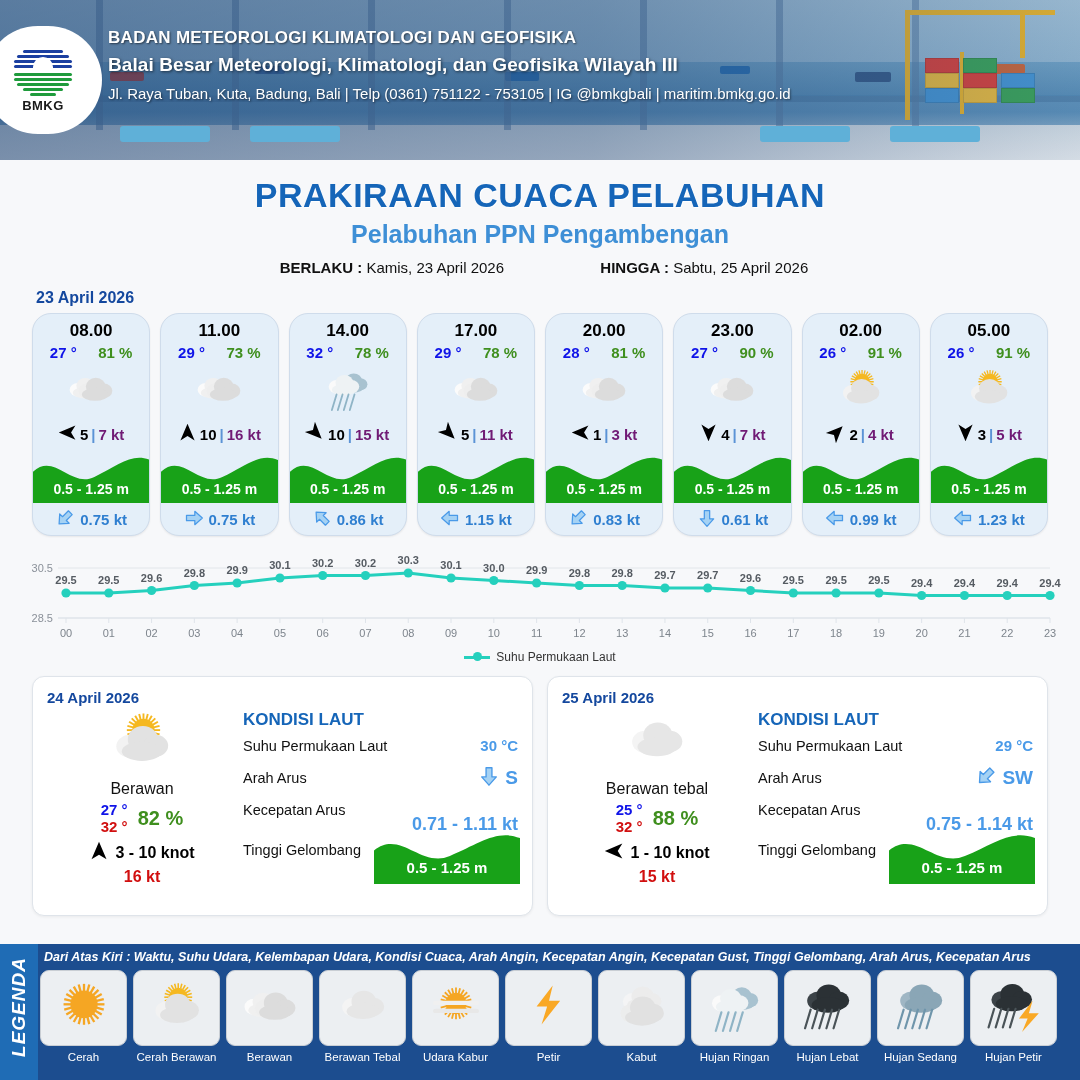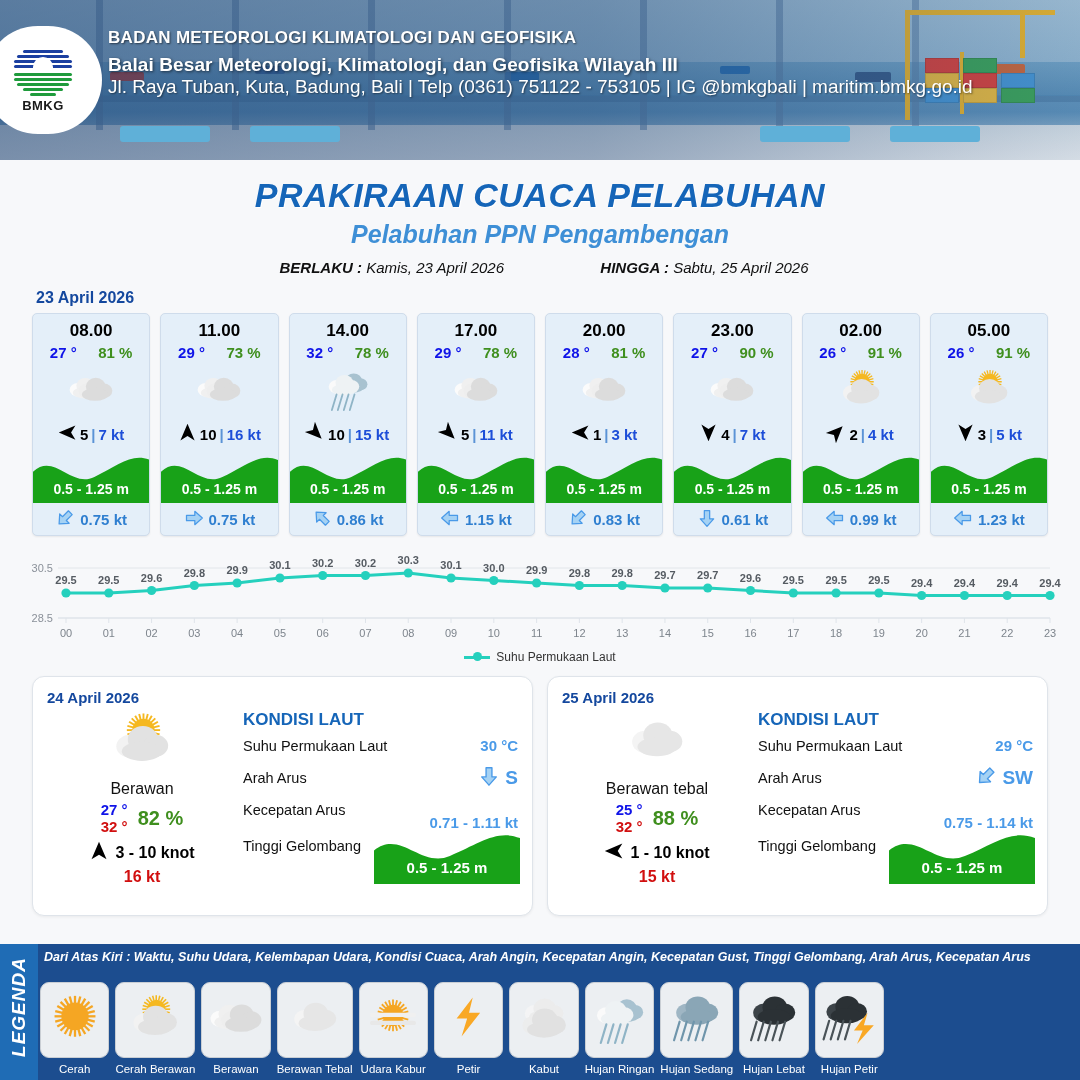--- a/index.html
+++ b/index.html
@@ -50,7 +50,7 @@
     text-shadow:1px 1px 2px rgba(0,0,0,.55); }
   .hdr-line2 { font-size:19px; font-weight:bold; margin-top:6px; letter-spacing:.1px;
     text-shadow:1px 1px 3px rgba(0,0,0,.6); white-space:nowrap; }
-  .hdr-line3 { font-size:19px; text-shadow:1px 1px 2px rgba(0,0,0,.5); }
+  .hdr-line3 { font-size:15px; margin-top:9px; text-shadow:1px 1px 2px rgba(0,0,0,.5); }
 
   
   .title-block { text-align:center; padding-top:16px;font-style:italic; }

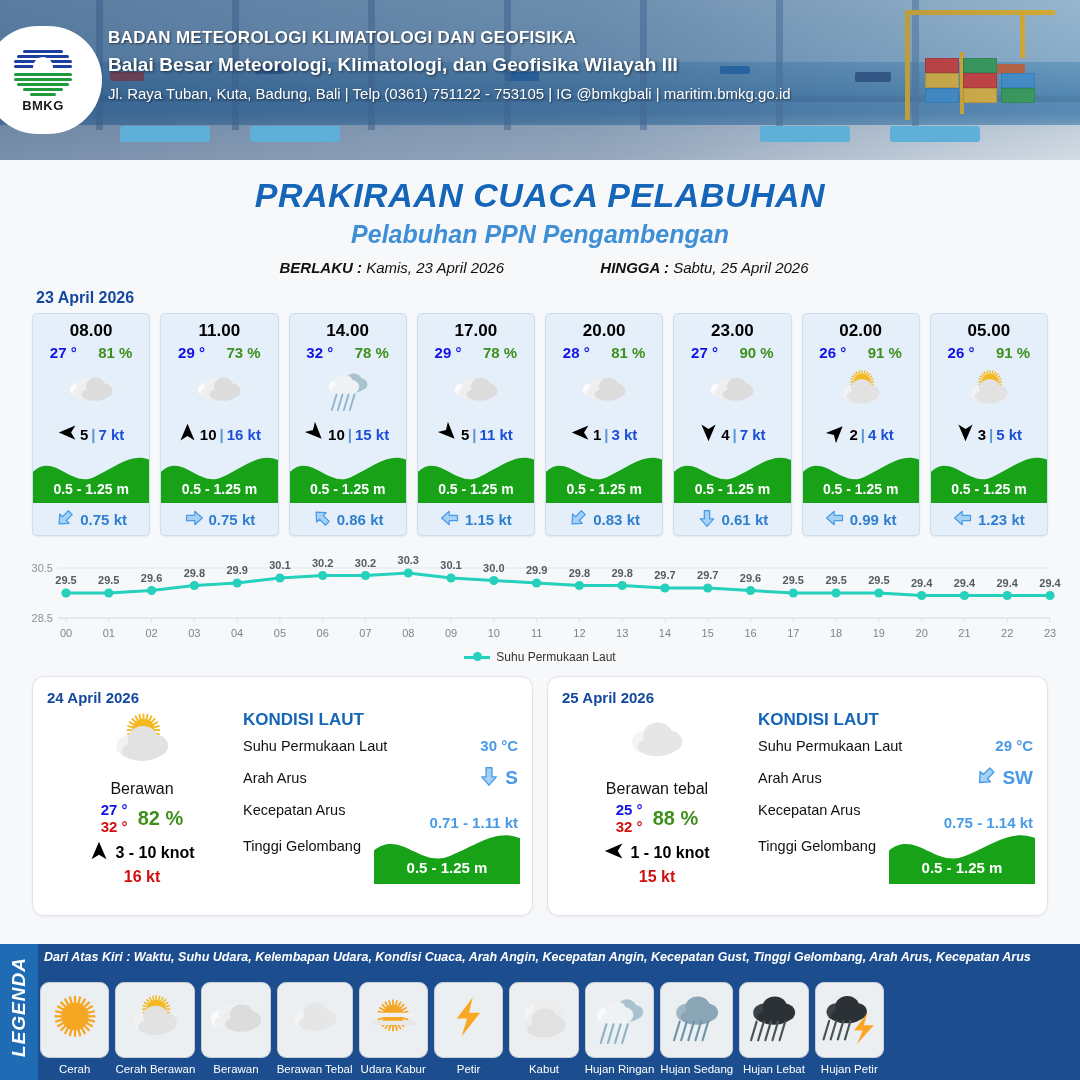--- a/index.html
+++ b/index.html
@@ -53,7 +53,7 @@
   .hdr-line3 { font-size:15px; margin-top:9px; text-shadow:1px 1px 2px rgba(0,0,0,.5); }
 
   
-  .title-block { text-align:center; padding-top:16px;font-style:italic; }
+  .title-block { text-align:center; padding-top:16px; }
   .t-main { font-size:34px; font-weight:bold; color:#1565b8; letter-spacing:.5px;
     font-stretch:condensed; text-shadow:1px 1px 0 rgba(255,255,255,.9); }
   .t-sub { font-size:25px; font-weight:bold; color:#3e8fd6; margin-top:5px; }

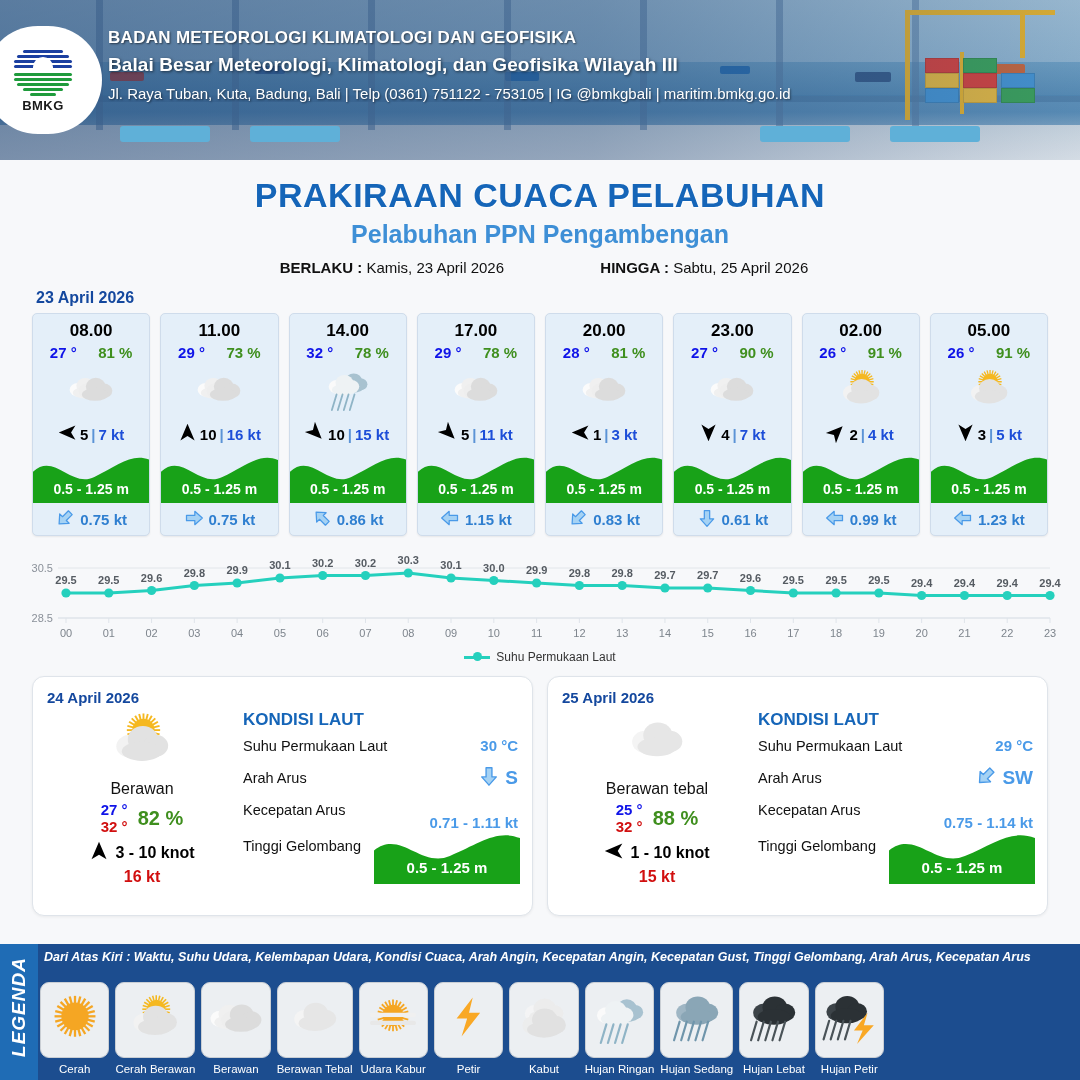--- a/index.html
+++ b/index.html
@@ -67,7 +67,7 @@
   
   .cards { display:flex; gap:10px; padding:0 32px; }
   .card {
-    width:136px; background:#e4eff9; border:1px solid #cfdceb; border-radius:5px;
+    width:136px; background:#e4eff9; border:1px solid #cfdceb; border-radius:19px;
     overflow:hidden; position:relative; box-shadow:0 1px 2px rgba(0,0,0,.07);
   }
   .c-time { text-align:center; font-size:17px; font-weight:bold; color:#000; padding-top:7px; }

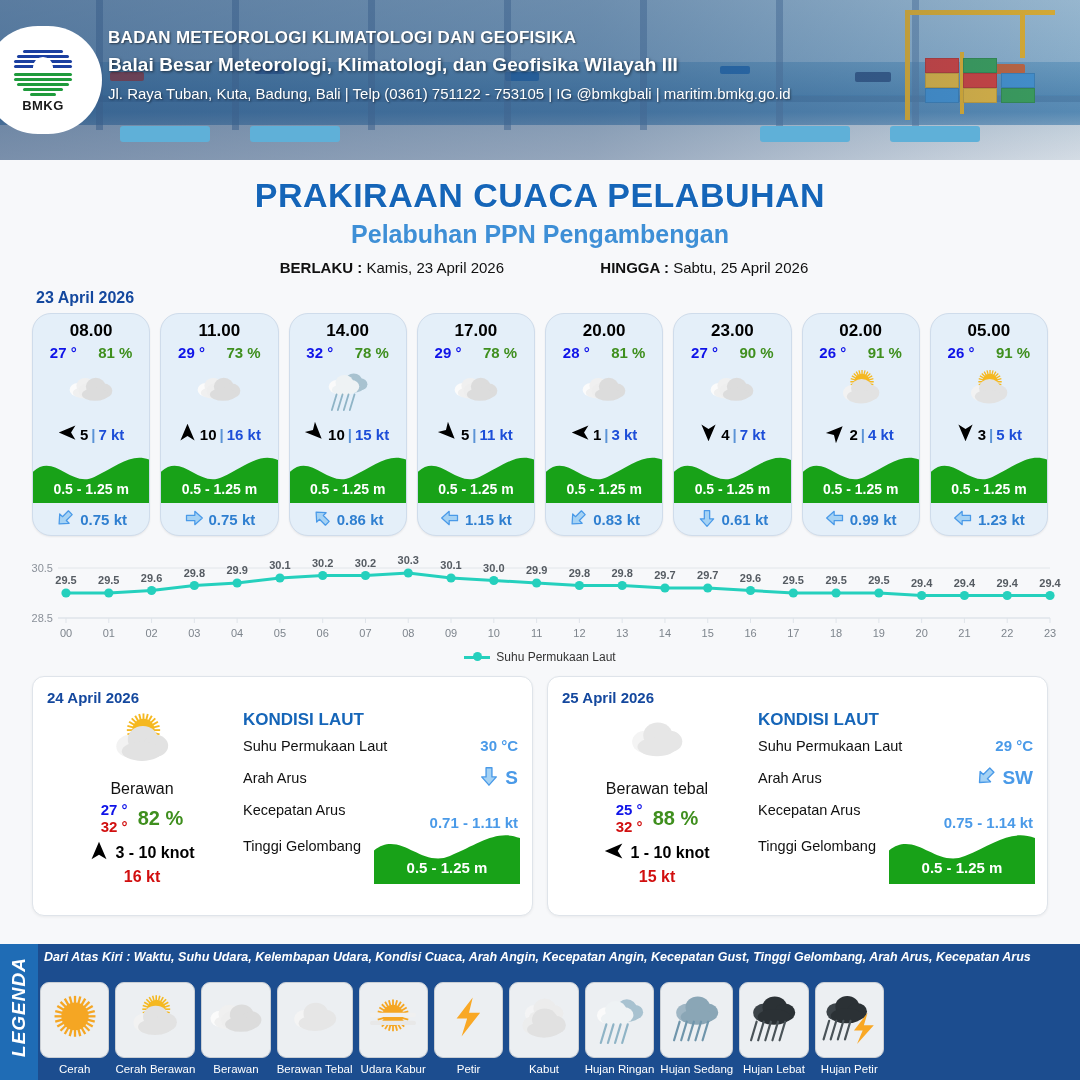--- a/index.html
+++ b/index.html
@@ -78,7 +78,7 @@
   .c-wind { display:flex; align-items:center; justify-content:center; gap:3px; height:30px; font-size:15px; font-weight:bold; }
   .c-wspd { color:#000; }
   .c-bar { color:#5b93d6; font-weight:bold; }
-  .c-gust { color:#1d4ed8; }
+  .c-gust { color:#701a75; }
   .wave-wrap { position:relative; height:52px; margin-top:2px; }
   .wave-svg { position:absolute; left:0; top:0; }
   .wave-text { position:absolute; left:0; bottom:6px; width:100%; text-align:center;

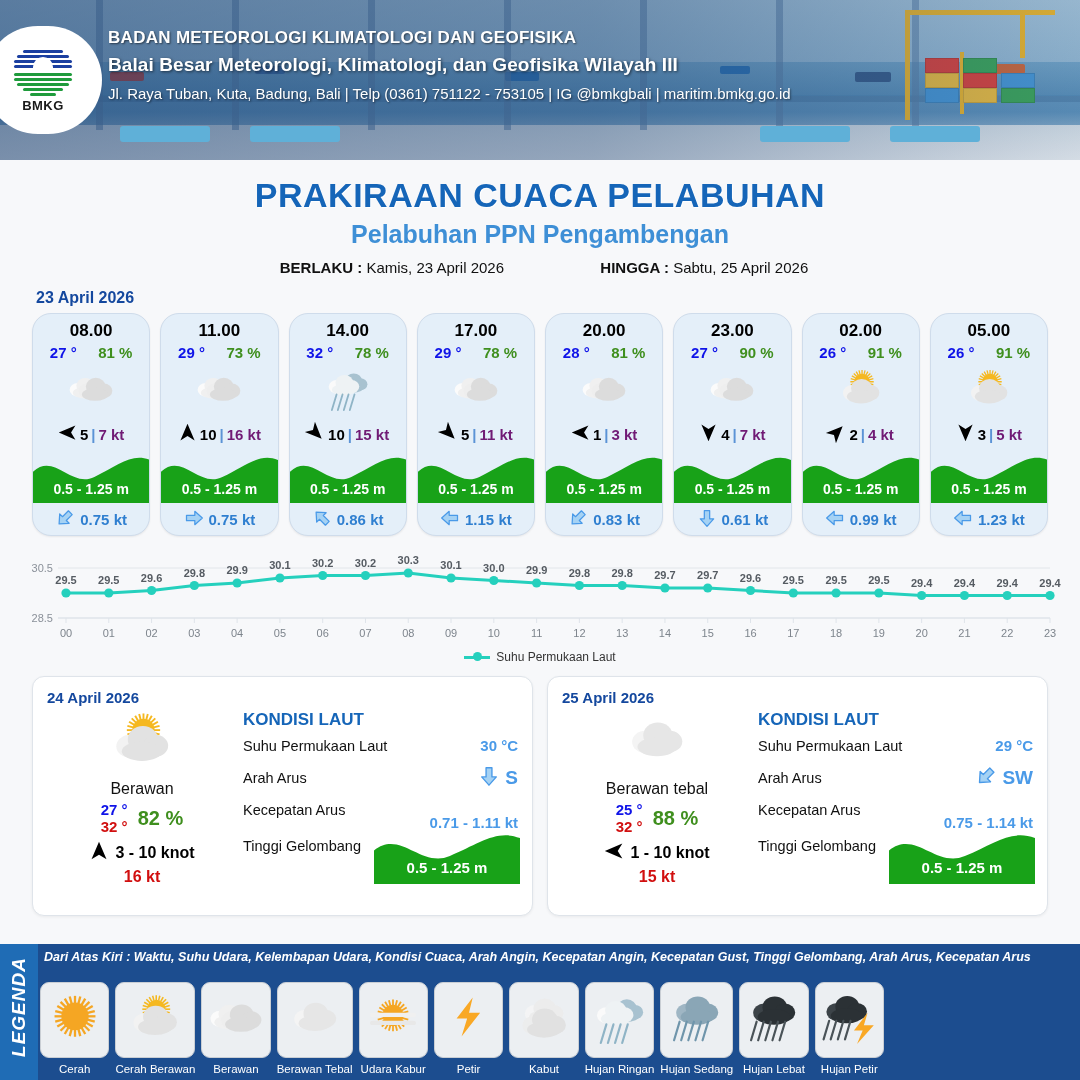--- a/index.html
+++ b/index.html
@@ -117,7 +117,7 @@
   .dp-k { font-size:14.5px; color:#111; }
   .dp-v { font-size:15px; font-weight:bold; color:#4a9ae8; }
   .dp-arrowrow { display:flex; align-items:center; gap:5px; }
-  .dp-speed { text-align:right; font-size:15px; font-weight:bold; color:#4a9ae8; margin:-6px 0 7px 0; }
+  .dp-speed { text-align:right; font-size:18px; font-weight:bold; color:#4a9ae8; margin:-6px 0 7px 0; }
   .dp-wavebox { position:absolute; right:-2px; bottom:2px; width:146px; height:56px; }
   .dp-wavetext { position:absolute; left:0; bottom:8px; width:100%; text-align:center;
     font-size:15px; font-weight:bold; color:#fff; }

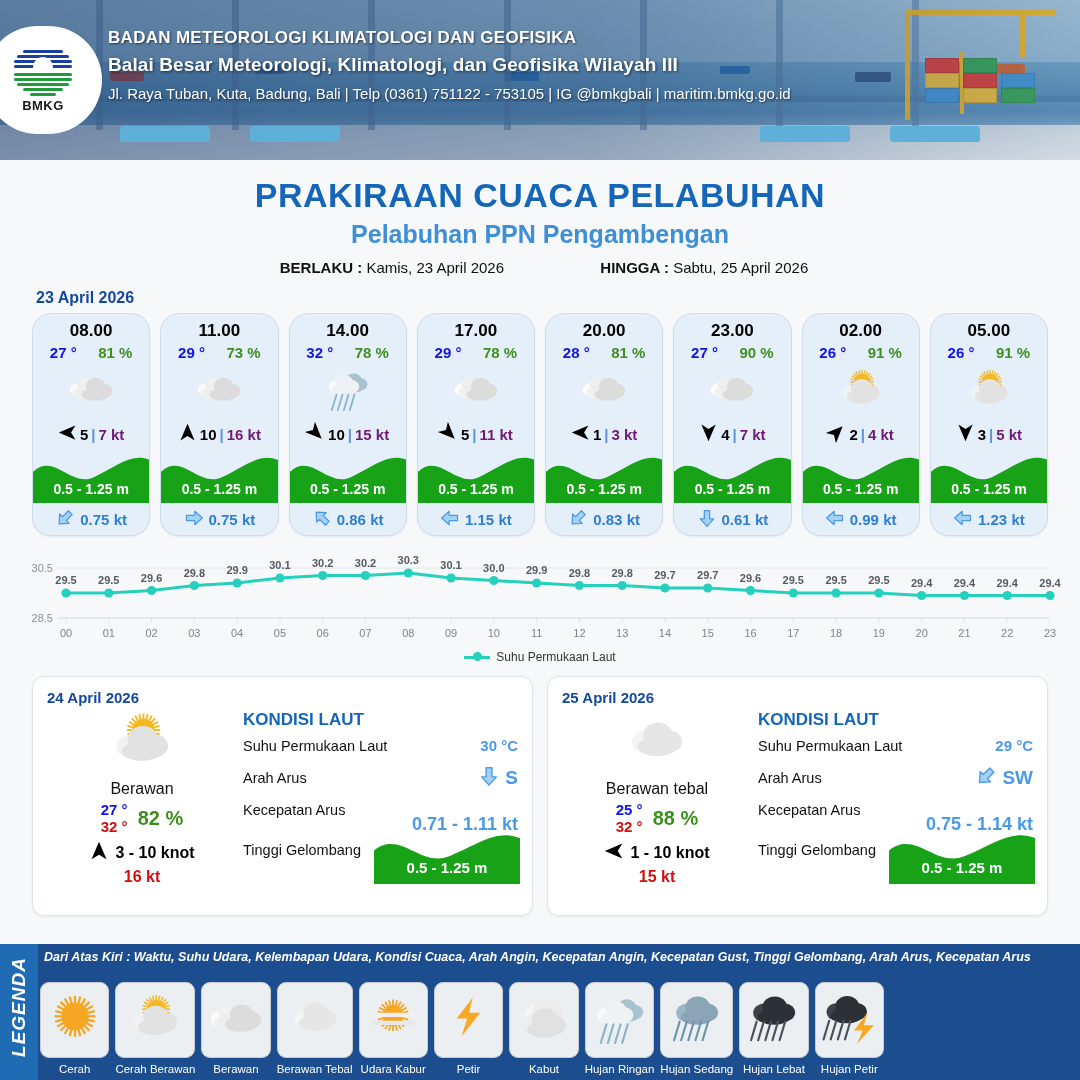--- a/index.html
+++ b/index.html
@@ -131,7 +131,7 @@
     color:#fff; letter-spacing:1px; text-align:center; }
   .lg-note { position:absolute; left:44px; top:6px; font-size:12.5px; font-style:italic;
     font-weight:bold; color:#fff; white-space:nowrap; }
-  .lg-items { position:absolute; left:40px; top:26px; width:844px; display:flex; gap:6px;margin-top:12px; }
+  .lg-items { position:absolute; left:40px; top:26px; width:1040px; display:flex; gap:6px; }
   .lg-item { width:87px; }
   .lg-box { height:76px; background:#eceff2; border:1px solid #c9ced4; border-radius:9px;
     display:flex; align-items:center; justify-content:center; }

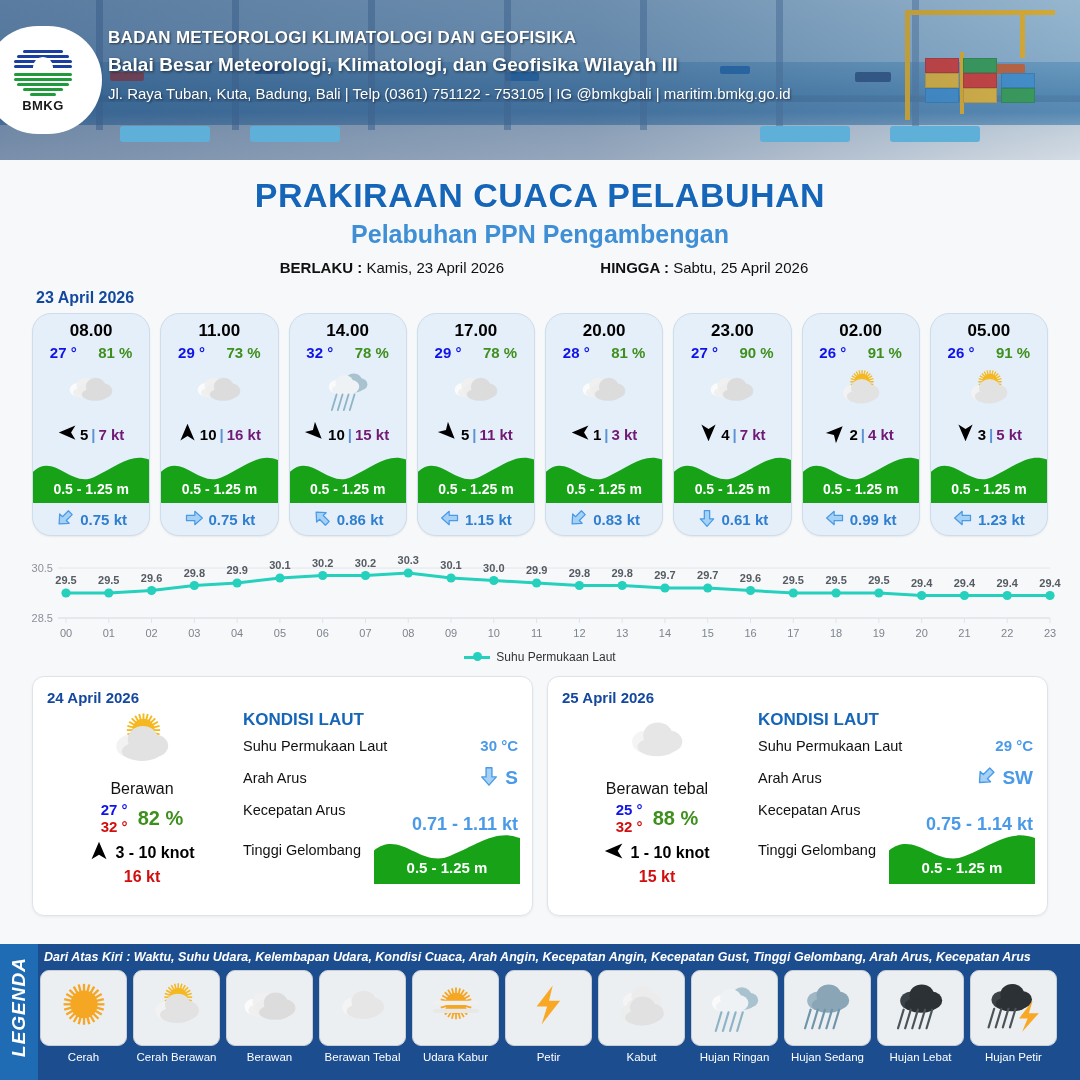--- a/index.html
+++ b/index.html
@@ -1074,6 +1074,24 @@
     <div class="lg-box">
           <svg width="62" height="51.336" viewBox="0 0 62 51.336">
             <g opacity="1">
+      <ellipse cx="21.328000000000003" cy="18.8232" rx="11.159999999999998" ry="9.299999999999999" fill="#3c4348"></ellipse>
+      <ellipse cx="31.744" cy="13.243200000000002" rx="12.276" ry="10.787999999999998" fill="#2b3135"></ellipse>
+      <ellipse cx="41.788" cy="18.4512" rx="10.416" ry="8.927999999999999" fill="#2b3135"></ellipse>
+      <ellipse cx="31" cy="22.9152" rx="16.368" ry="7.8119999999999985" fill="#2b3135"></ellipse>
+    </g>
+            <line x1="13.64" y1="27.6768" x2="8.06" y2="46.276799999999994" stroke="#4a5358" stroke-width="2.1700000000000004" stroke-linecap="round"></line>
+            <line x1="20.77" y1="27.6768" x2="15.19" y2="46.276799999999994" stroke="#4a5358" stroke-width="2.1700000000000004" stroke-linecap="round"></line>
+            <line x1="27.9" y1="27.6768" x2="22.32" y2="46.276799999999994" stroke="#4a5358" stroke-width="2.1700000000000004" stroke-linecap="round"></line>
+            <line x1="35.03" y1="27.6768" x2="29.450000000000003" y2="46.276799999999994" stroke="#4a5358" stroke-width="2.1700000000000004" stroke-linecap="round"></line>
+            <line x1="42.16" y1="27.6768" x2="36.58" y2="46.276799999999994" stroke="#4a5358" stroke-width="2.1700000000000004" stroke-linecap="round"></line>
+          </svg>
+        </div>
+    <div class="lg-label">Hujan Lebat</div>
+      </div>
+      <div class="lg-item">
+    <div class="lg-box">
+          <svg width="62" height="51.336" viewBox="0 0 62 51.336">
+            <g opacity="1">
       <ellipse cx="21.328000000000003" cy="18.8232" rx="11.159999999999998" ry="9.299999999999999" fill="#9fb6c4"></ellipse>
       <ellipse cx="31.744" cy="13.243200000000002" rx="12.276" ry="10.787999999999998" fill="#8aa6b6"></ellipse>
       <ellipse cx="41.788" cy="18.4512" rx="10.416" ry="8.927999999999999" fill="#8aa6b6"></ellipse>
@@ -1087,24 +1105,6 @@
           </svg>
         </div>
     <div class="lg-label">Hujan Sedang</div>
-      </div>
-      <div class="lg-item">
-    <div class="lg-box">
-          <svg width="62" height="51.336" viewBox="0 0 62 51.336">
-            <g opacity="1">
-      <ellipse cx="21.328000000000003" cy="18.8232" rx="11.159999999999998" ry="9.299999999999999" fill="#3c4348"></ellipse>
-      <ellipse cx="31.744" cy="13.243200000000002" rx="12.276" ry="10.787999999999998" fill="#2b3135"></ellipse>
-      <ellipse cx="41.788" cy="18.4512" rx="10.416" ry="8.927999999999999" fill="#2b3135"></ellipse>
-      <ellipse cx="31" cy="22.9152" rx="16.368" ry="7.8119999999999985" fill="#2b3135"></ellipse>
-    </g>
-            <line x1="13.64" y1="27.6768" x2="8.06" y2="46.276799999999994" stroke="#4a5358" stroke-width="2.1700000000000004" stroke-linecap="round"></line>
-            <line x1="20.77" y1="27.6768" x2="15.19" y2="46.276799999999994" stroke="#4a5358" stroke-width="2.1700000000000004" stroke-linecap="round"></line>
-            <line x1="27.9" y1="27.6768" x2="22.32" y2="46.276799999999994" stroke="#4a5358" stroke-width="2.1700000000000004" stroke-linecap="round"></line>
-            <line x1="35.03" y1="27.6768" x2="29.450000000000003" y2="46.276799999999994" stroke="#4a5358" stroke-width="2.1700000000000004" stroke-linecap="round"></line>
-            <line x1="42.16" y1="27.6768" x2="36.58" y2="46.276799999999994" stroke="#4a5358" stroke-width="2.1700000000000004" stroke-linecap="round"></line>
-          </svg>
-        </div>
-    <div class="lg-label">Hujan Lebat</div>
       </div>
       <div class="lg-item">
     <div class="lg-box">

